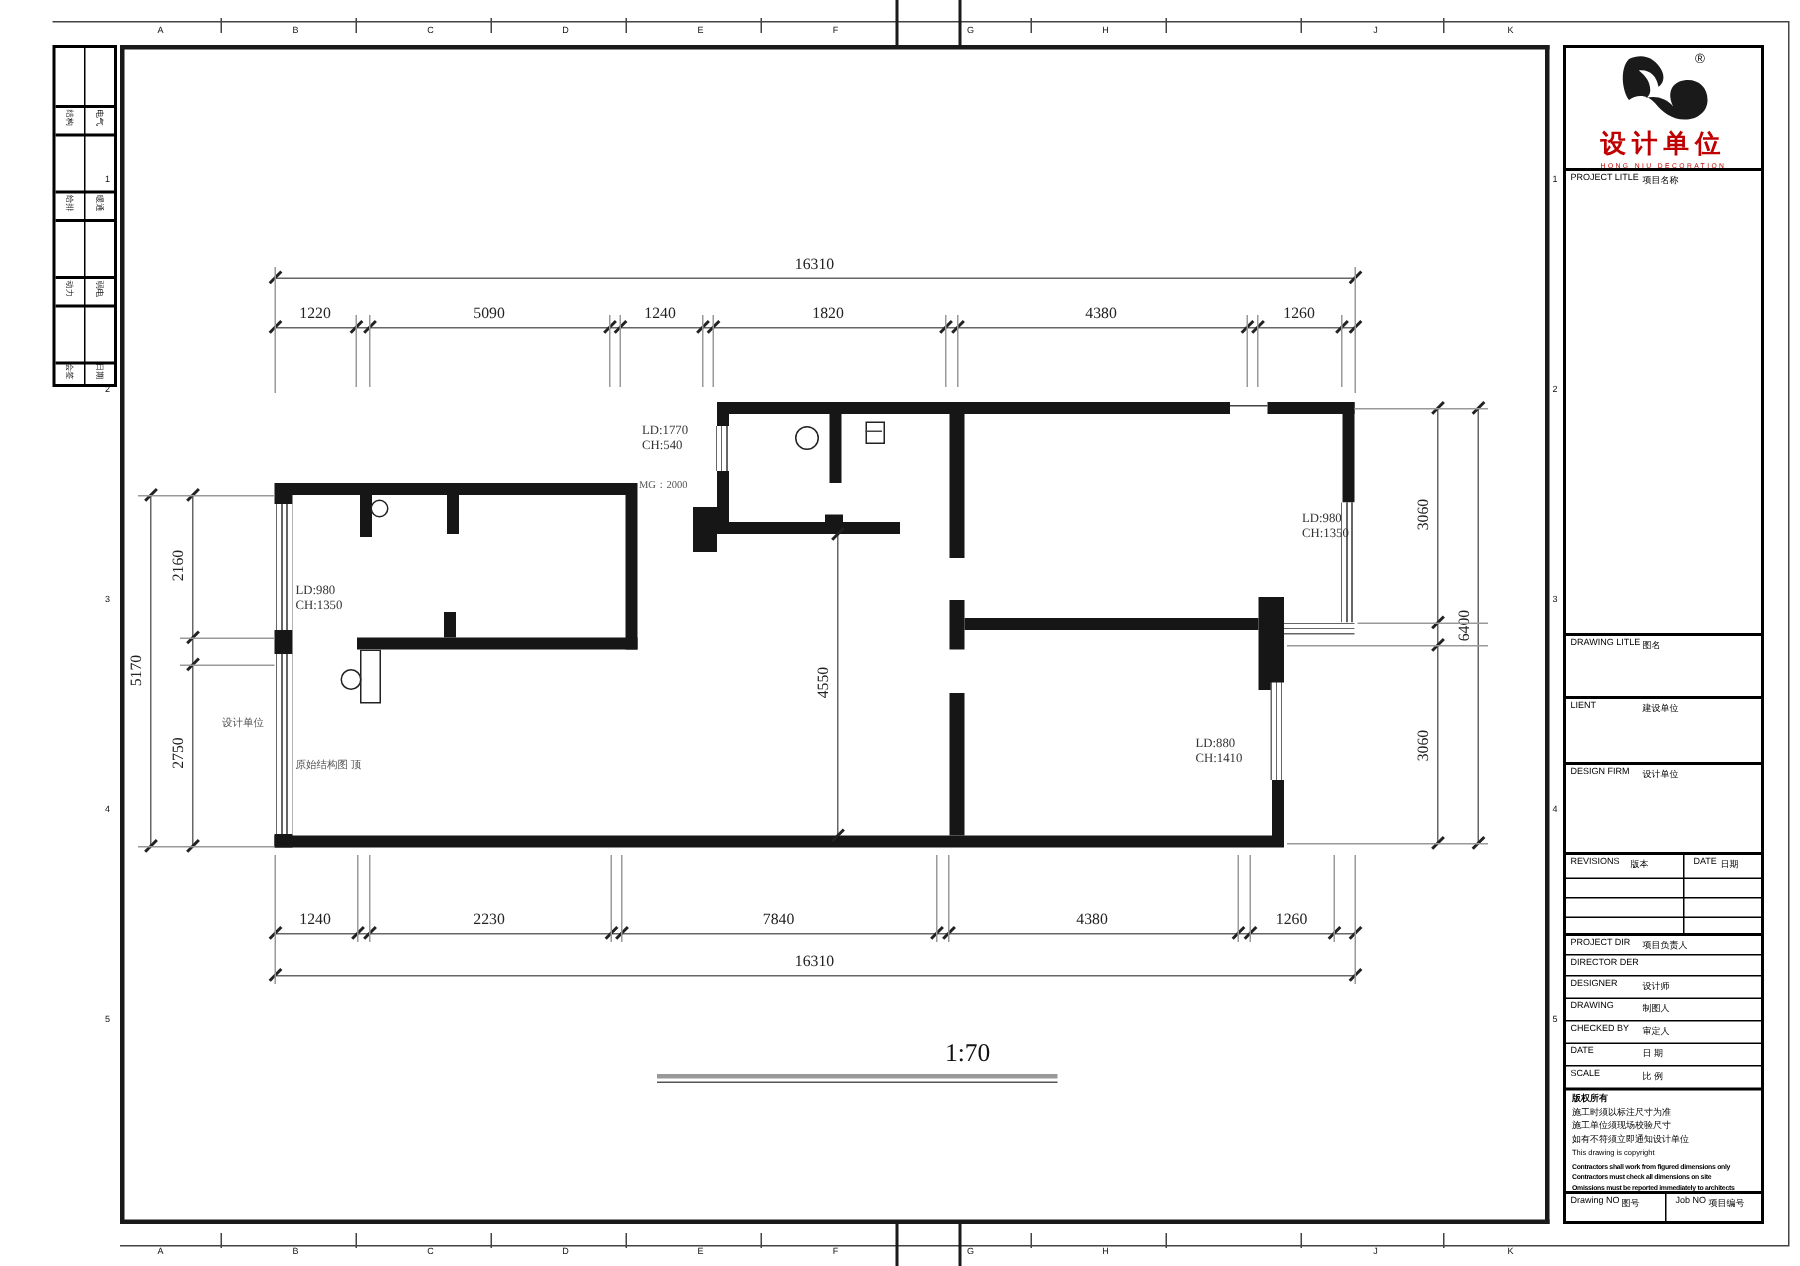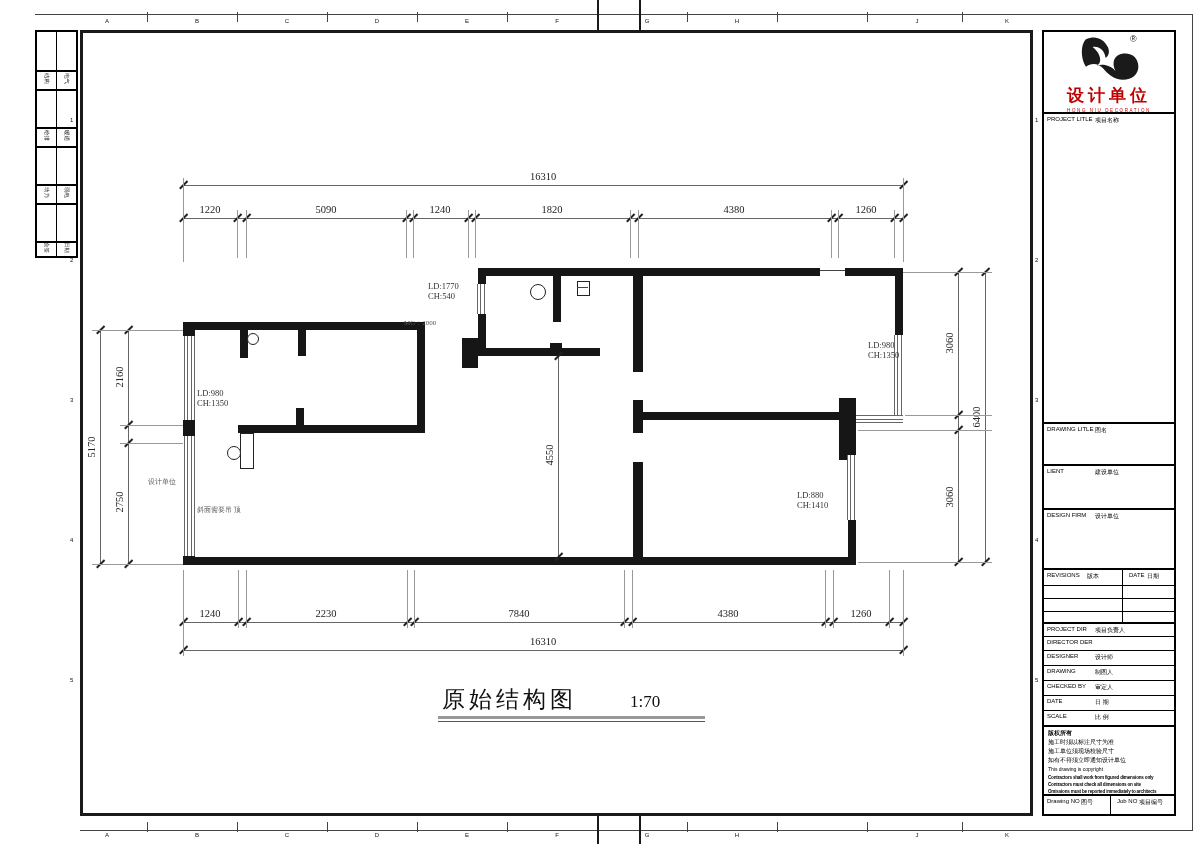--- a/index.html
+++ b/index.html
@@ -170,7 +170,7 @@
 
     <div class="lab" style="left:428px;top:281px">LD:1770</div>
     <div class="lab" style="left:428px;top:291px">CH:540</div>
-    <div class="tiny" style="left:404px;top:318px">MG：2000</div>
+    <div class="tiny" style="left:426px;top:318px">MG：2000</div>
     <div class="lab" style="left:197px;top:388px">LD:980</div>
     <div class="lab" style="left:197px;top:398px">CH:1350</div>
     <div class="lab" style="left:868px;top:340px">LD:980</div>

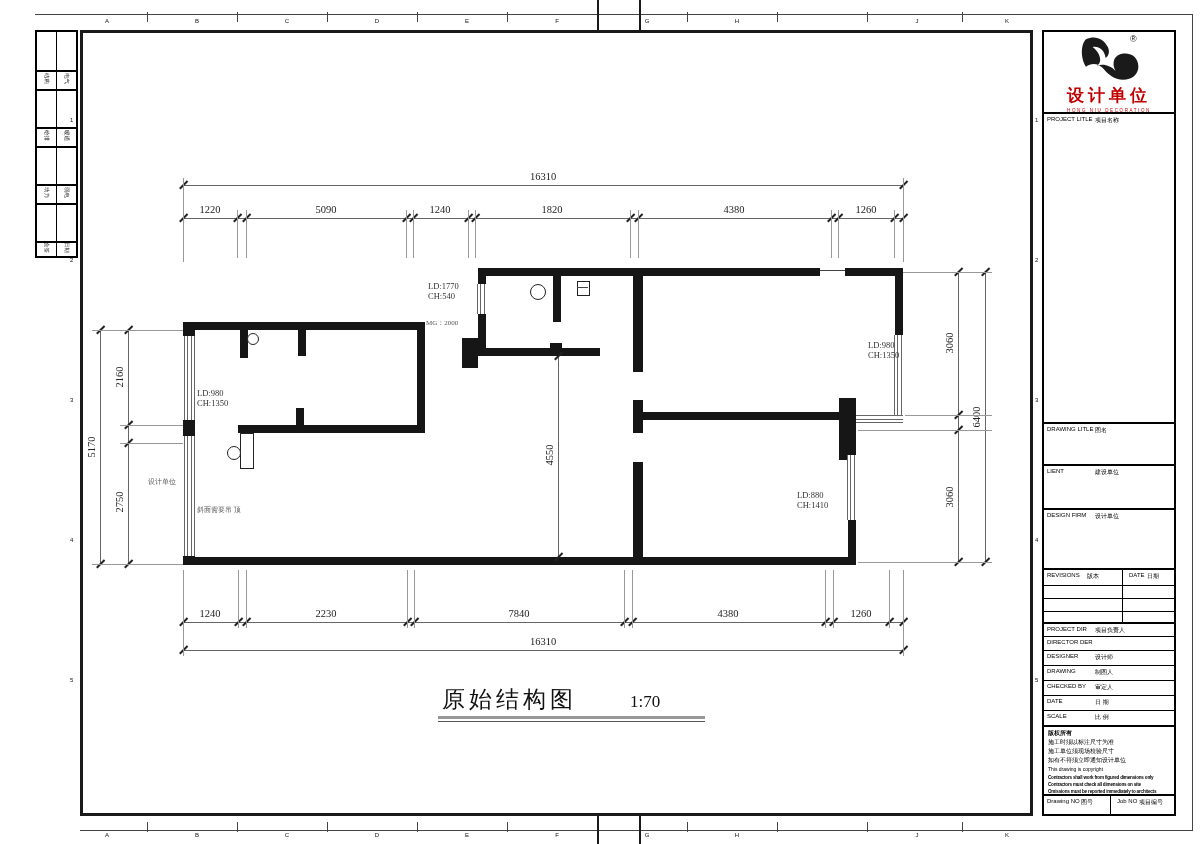--- a/index.html
+++ b/index.html
@@ -178,7 +178,7 @@
     <div class="lab" style="left:797px;top:490px">LD:880</div>
     <div class="lab" style="left:797px;top:500px">CH:1410</div>
     <div class="tiny" style="left:148px;top:477px">设计单位</div>
-    <div class="tiny" style="left:197px;top:505px">斜面需要吊 顶</div>
+    <div class="tiny" style="left:197px;top:505px">原始结构图 顶</div>
 
     <div class="abs dln" style="left:183px;top:185px;width:720px;height:1px"></div>
     <div class="abs dln" style="left:183px;top:218px;width:720px;height:1px"></div>

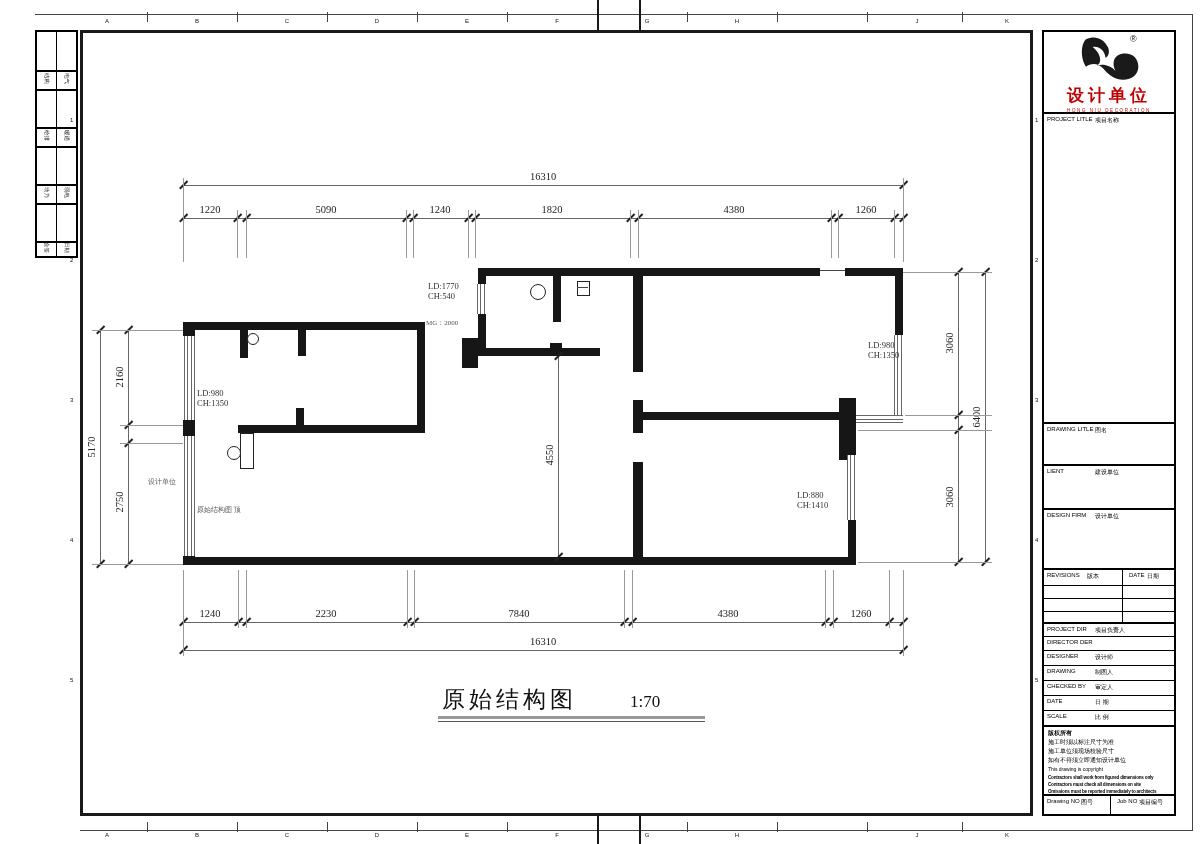--- a/index.html
+++ b/index.html
@@ -288,7 +288,6 @@
     <i class="tk" style="left:553px;top:355px"></i>
       <i class="tk" style="left:553px;top:556px"></i>
 
-    <div class="title-cn" style="left:442px;top:684px">原始结构图</div>
     <div class="abs" style="left:630px;top:692px;font-family:'Liberation Serif',serif;font-size:17px;color:#111">1:70</div>
     <div class="abs" style="left:438px;top:716px;width:267px;height:3px;background:#999"></div>
     <div class="abs" style="left:438px;top:721px;width:267px;height:1px;background:#555"></div>

